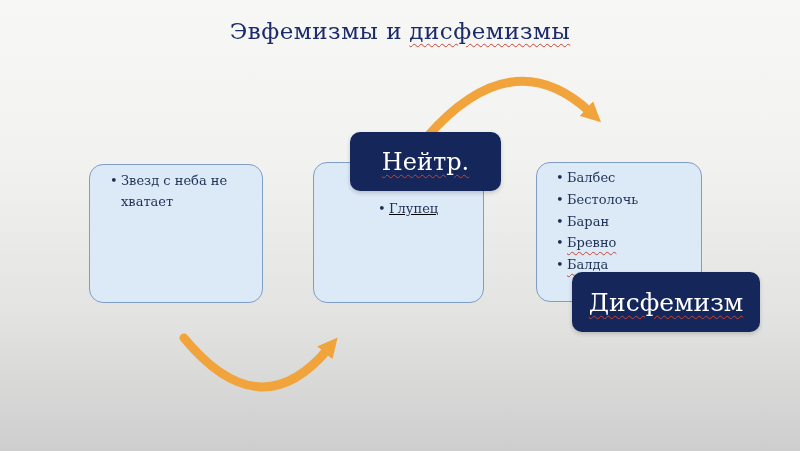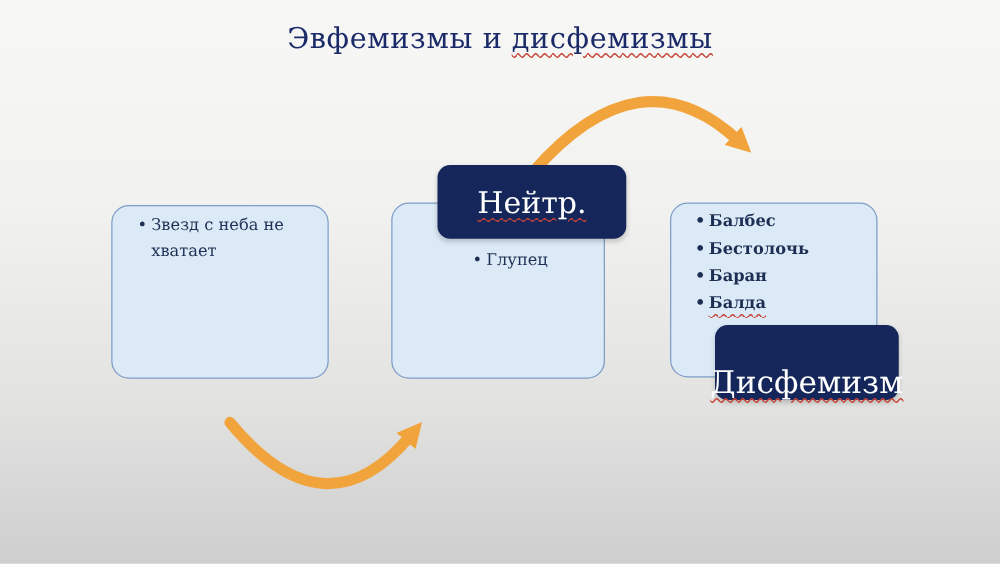--- a/index.html
+++ b/index.html
@@ -45,7 +45,7 @@
   }
   .card-left  .blist{padding:6px 10px 0 20px;}
   .card-mid   .blist{padding:36px 8px 0 64px;}
-  .card-right .blist{padding:5px 8px 0 19px;font-weight:bold;}
+  .card-right .blist{padding:5px 8px 0 19px;}
   .blist li{position:relative;padding-left:11px;margin-bottom:1px;}
   .blist li::before{
     content:"•";

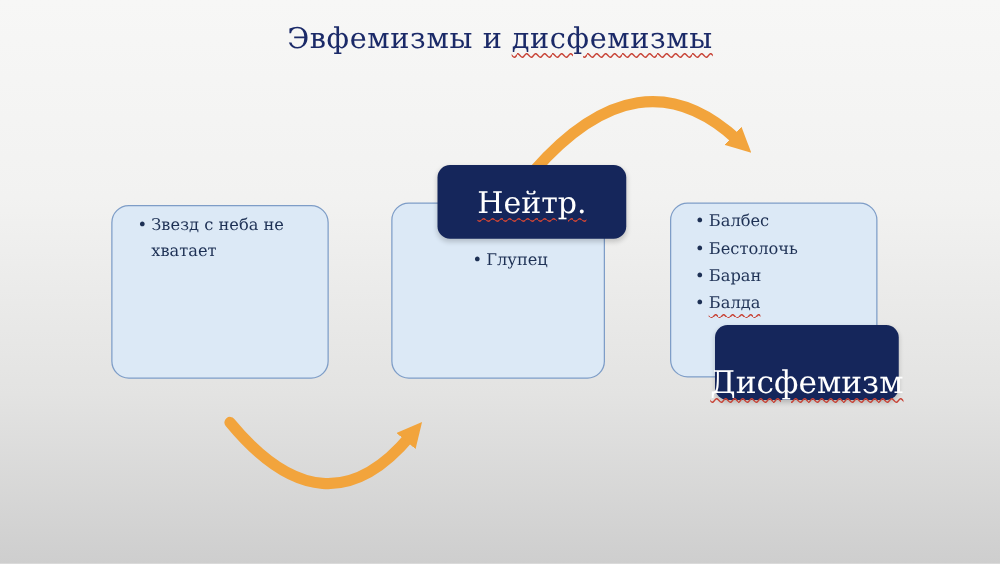--- a/index.html
+++ b/index.html
@@ -35,7 +35,7 @@
     box-sizing:border-box;
   }
   .card-left  {left:89px; top:164px;width:174px;height:139px;}
-  .card-mid   {left:313px;top:162px;width:171px;height:141px;}
+  .card-mid   {left:313px;top:162px;width:171px;height:141px;text-decoration:underline;}
   .card-right {left:536px;top:162px;width:166px;height:140px;}
   
   .blist{

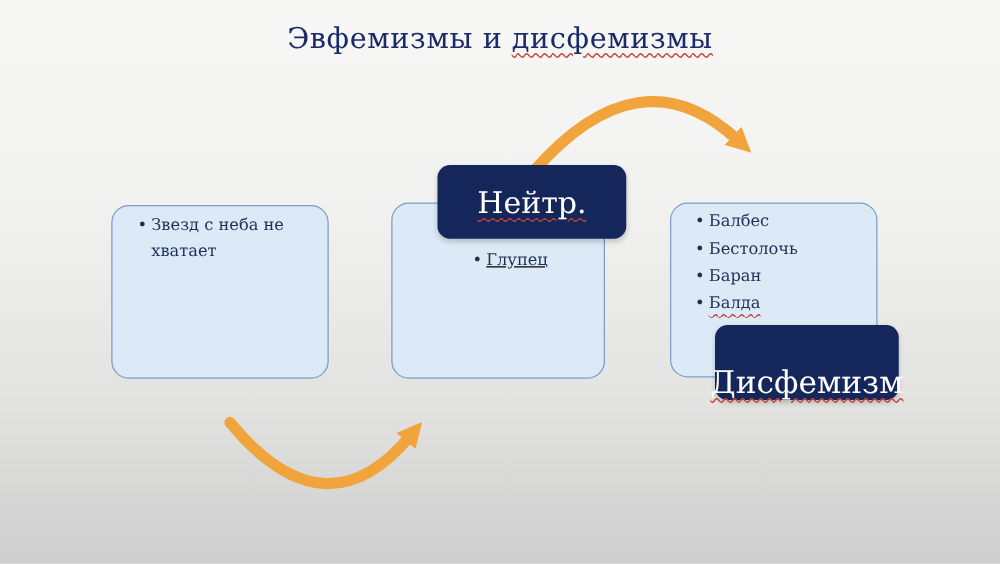--- a/index.html
+++ b/index.html
@@ -95,6 +95,7 @@
       <li>Балбес</li>
       <li>Бестолочь</li>
       <li>Баран</li>
+      <li><span class="wavy-red">Бревно</span></li>
       <li><span class="wavy-red">Балда</span></li>
     </ul>
   </div>

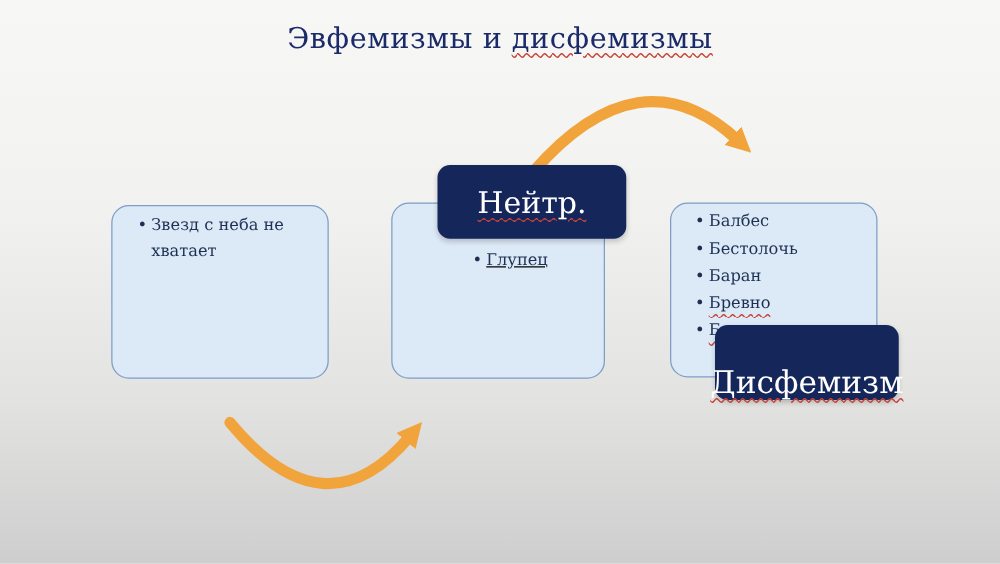--- a/index.html
+++ b/index.html
@@ -66,7 +66,7 @@
   }
   .plate-euph {left:127px;top:272px;width:152px;height:60px;}
   .plate-neut {left:350px;top:132px;width:151px;height:59px;font-size:24px;}
-  .plate-dysph{left:572px;top:260px;width:147px;height:60px;align-items:flex-end;}
+  .plate-dysph{left:572px;top:272px;width:188px;height:60px;}
   .arrows{position:absolute;left:0;top:0;width:800px;height:451px;pointer-events:none;z-index:2;}
 </style>
 </head>

